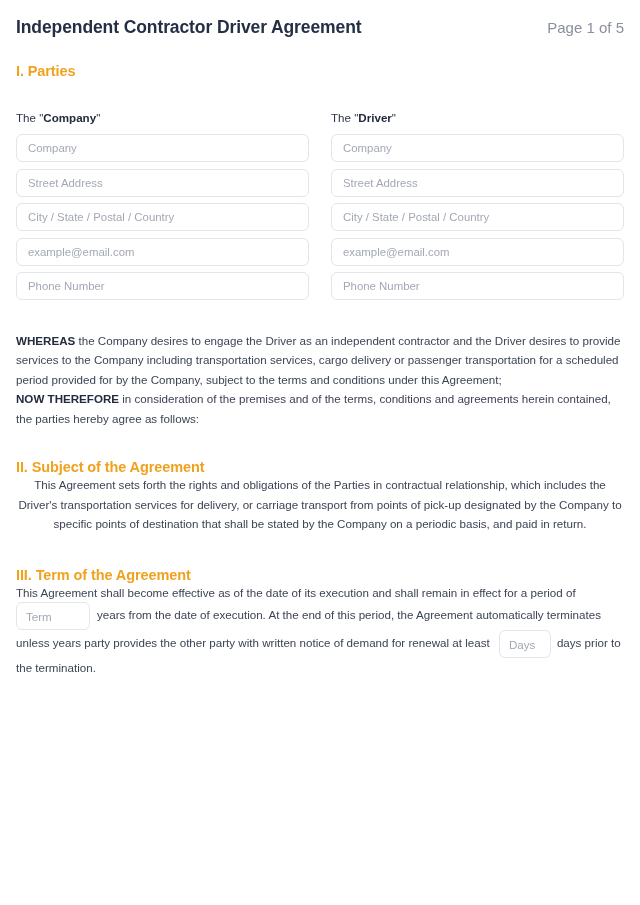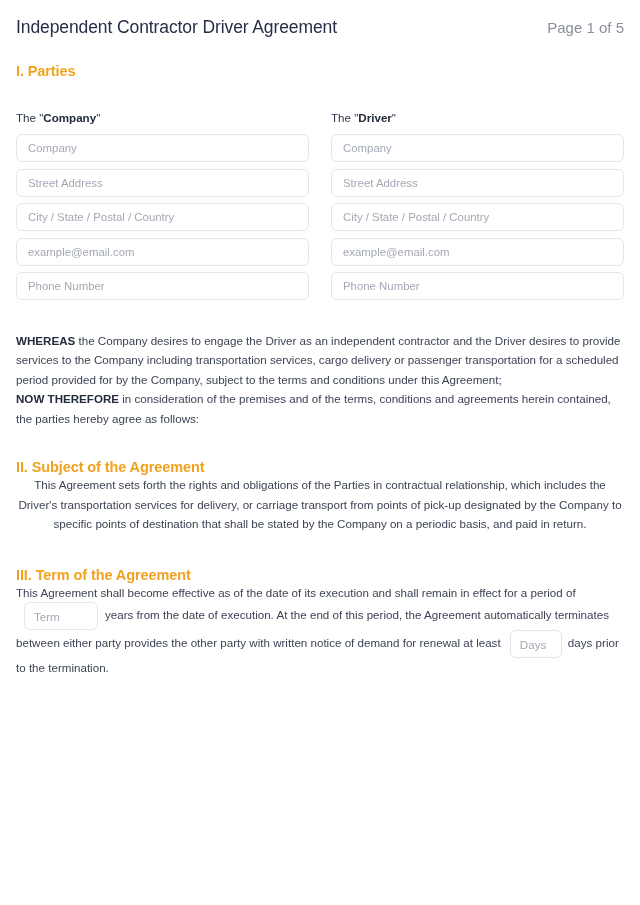--- a/index.html
+++ b/index.html
@@ -32,7 +32,7 @@
   }
   .doc-title {
     font-size: 17.5px;
-    font-weight: normal;
+    font-weight: bold;
     color: #242f45;
     letter-spacing: -0.1px;
     margin: 0;

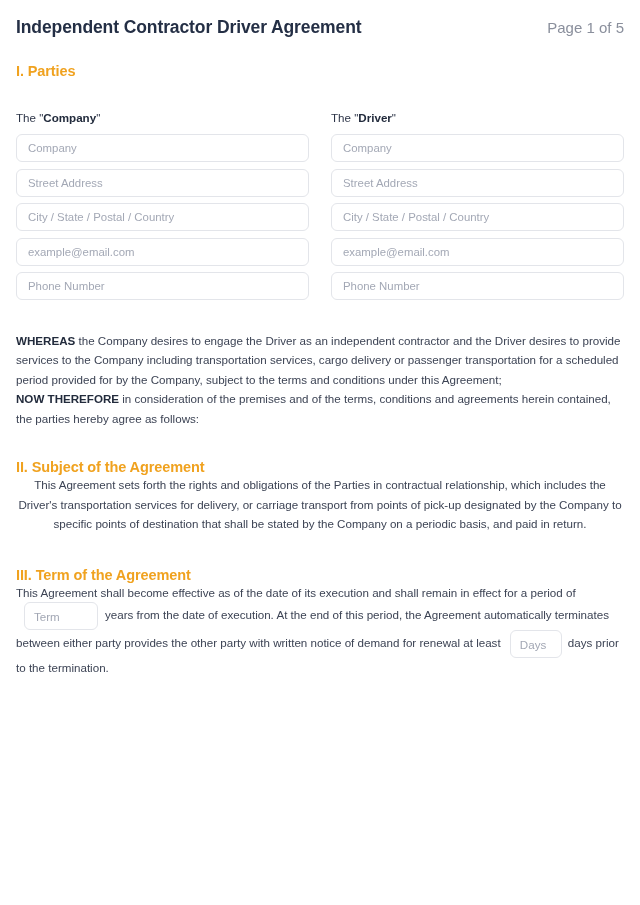--- a/index.html
+++ b/index.html
@@ -87,7 +87,7 @@
   }
   .inline-input::placeholder { color: #a2a7b4; }
   .inline-input.date-field { width: 100px; margin: 0 4px; }
-  .inline-input.term-field { width: 74px; margin: 0 7px 0 8px; }
+  .inline-input.term-field { width: 74px; margin: 0 7px 0 0; }
   .inline-input.days-field { width: 52px; margin: 0 6px; }
 
   .line-wrap { line-height: 33px; }

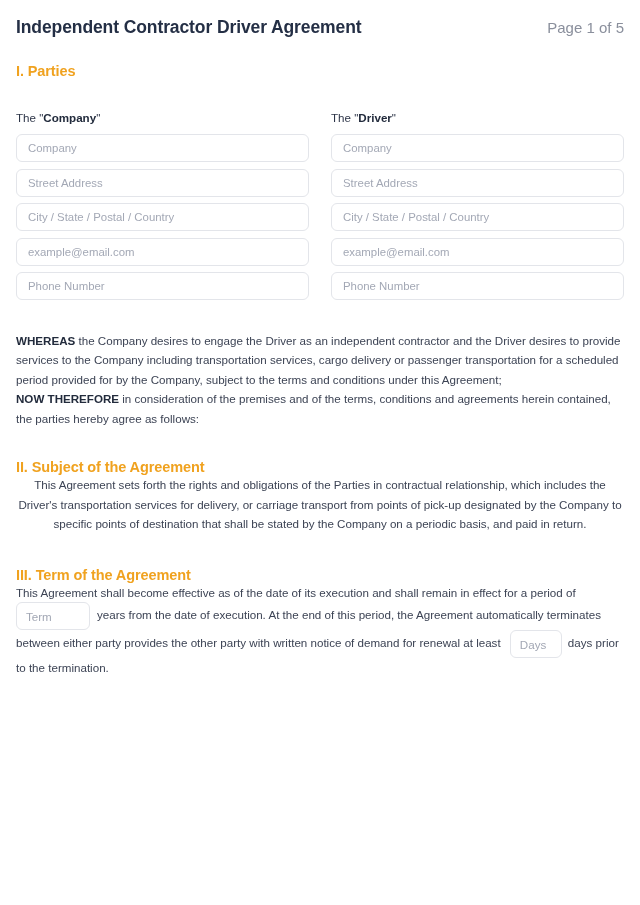--- a/index.html
+++ b/index.html
@@ -171,7 +171,7 @@
   <h2 class="section-heading sec3">III. Term of the Agreement</h2>
   <p class="body-text p-sec3 line-wrap">
     <span>This Agreement shall become effective as of the date of its execution and shall remain in effect for a period of</span>
-    <input class="inline-input term-field" type="text" placeholder="Term" style=""><span>years from the date of execution. At the end of this period, the Agreement automatically terminates between either party provides the other party with written notice of demand for renewal at least</span>
+    <input class="inline-input term-field" type="text" placeholder="Term" style=""><span>years from the date of execution. At the end of this period, the Agreement automatically terminates unless years party provides the other party with written notice of demand for renewal at least</span>
     <input class="inline-input days-field" type="text" placeholder="Days" style=""><span>days prior to the termination.</span>
   </p>
 

